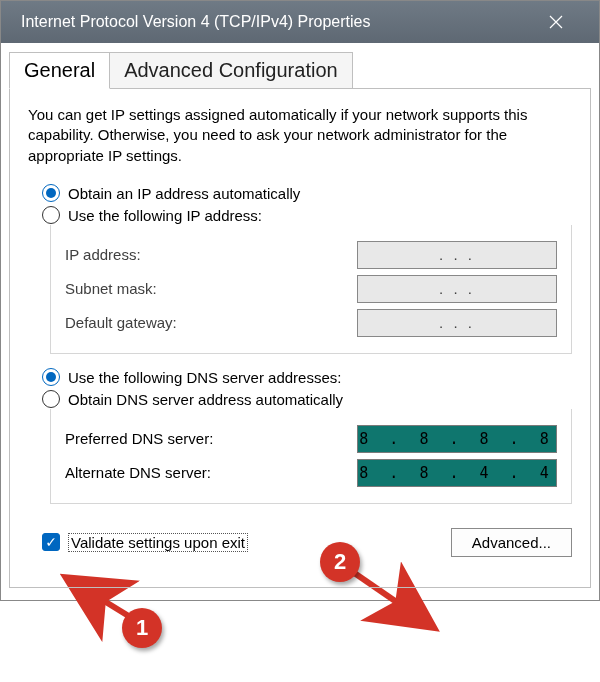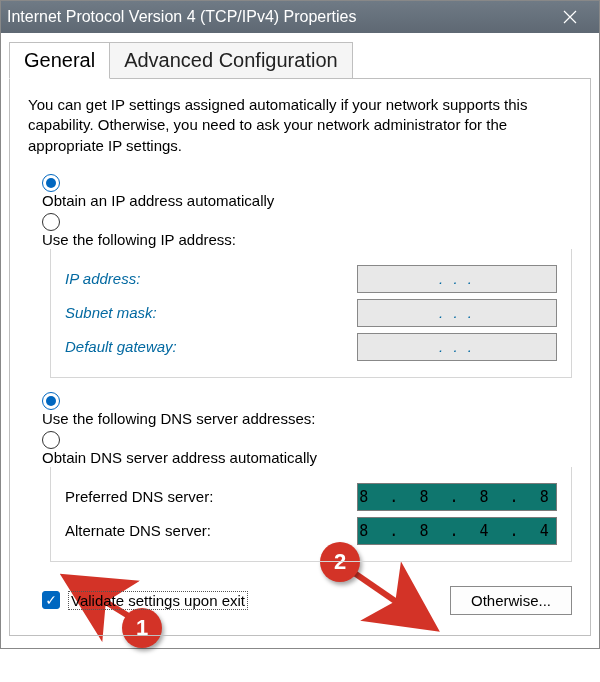--- a/index.html
+++ b/index.html
@@ -5,7 +5,7 @@
   * { box-sizing: border-box; font-family: "Segoe UI", Tahoma, sans-serif; }
   body { margin: 0; background: #fff; width: 600px; height: 682px; overflow: hidden; font-size: 15px; color: #000; }
   .window { width: 600px; border: 1px solid #888; background: #fff; }
-  .titlebar { height: 32px; background: linear-gradient(#6f7a85,#5e6873); color: #fff; display: flex; align-items: center; padding: 0 6px; font-size: 16px; }
+  .titlebar { height: 42px; background: linear-gradient(#6f7a85,#5e6873); color: #fff; display: flex; align-items: center; padding: 0 20px; font-size: 16px; }
   .titlebar .title { flex: 1; }
   .close-btn { width: 46px; height: 40px; display: flex; align-items: center; justify-content: center; font-size: 18px; cursor: default; }
   .client { padding: 8px 8px 12px 8px; }

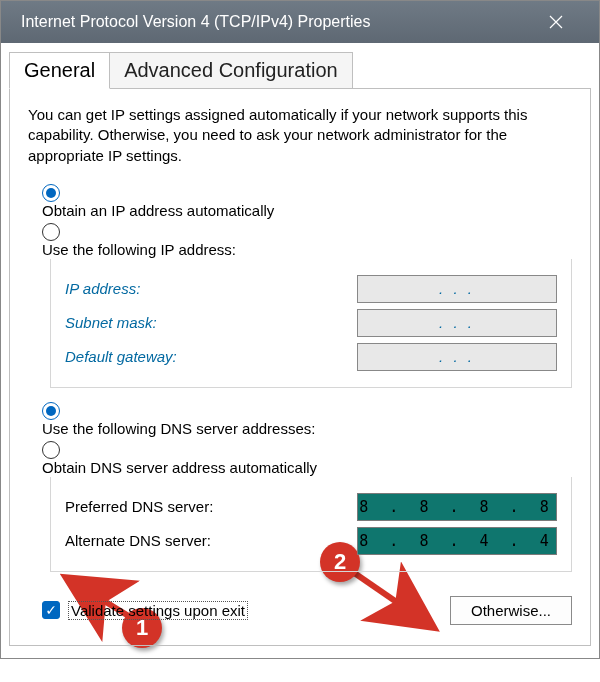--- a/index.html
+++ b/index.html
@@ -14,7 +14,7 @@
   .tab.inactive { background: #f5f5f5; color: #222; }
   .tab.active { background: #fff; border-bottom: 1px solid #fff; position: relative; z-index: 2; }
   .tab.inactive { border-left: none; }
-  .tab-panel { border: 1px solid #bfbfbf; padding: 16px 18px 20px 18px; position: relative; z-index: 1; }
+  .tab-panel { border: 1px solid #bfbfbf; padding: 16px 18px 30px 18px; position: relative; z-index: 1; }
   .intro { margin-bottom: 18px; line-height: 1.35; }
   .radio-row { display: flex; align-items: flex-start; margin: 0 0 4px 14px; flex-direction: column; }
   .radio, .checkbox { width: 18px; height: 18px; border: 1.5px solid #333; border-radius: 50%; display: inline-flex; align-items: center; justify-content: center; margin-right: 8px; background: #fff; }

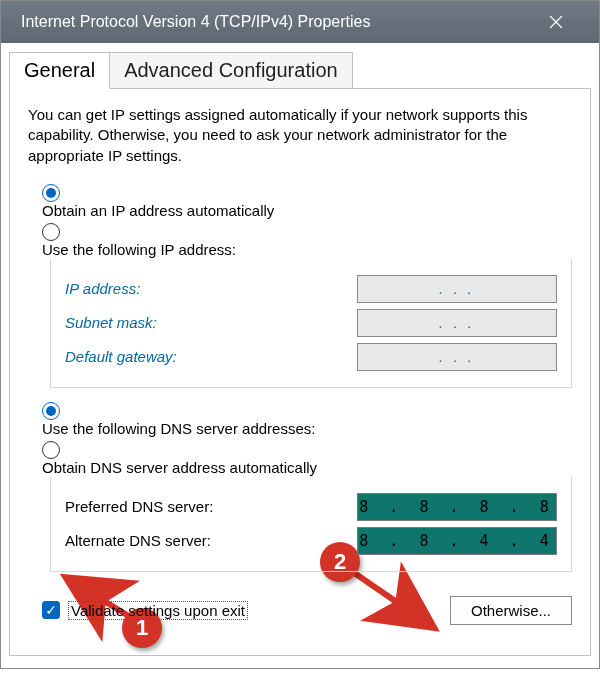--- a/index.html
+++ b/index.html
@@ -16,7 +16,7 @@
   .tab.inactive { border-left: none; }
   .tab-panel { border: 1px solid #bfbfbf; padding: 16px 18px 30px 18px; position: relative; z-index: 1; }
   .intro { margin-bottom: 18px; line-height: 1.35; }
-  .radio-row { display: flex; align-items: flex-start; margin: 0 0 4px 14px; flex-direction: column; }
+  .radio-row { display: flex; align-items: flex-end; margin: 0 0 4px 14px; }
   .radio, .checkbox { width: 18px; height: 18px; border: 1.5px solid #333; border-radius: 50%; display: inline-flex; align-items: center; justify-content: center; margin-right: 8px; background: #fff; }
   .radio.selected { border-color: #0067c0; }
   .radio.selected::after { content: ""; width: 10px; height: 10px; background: #0067c0; border-radius: 50%; }

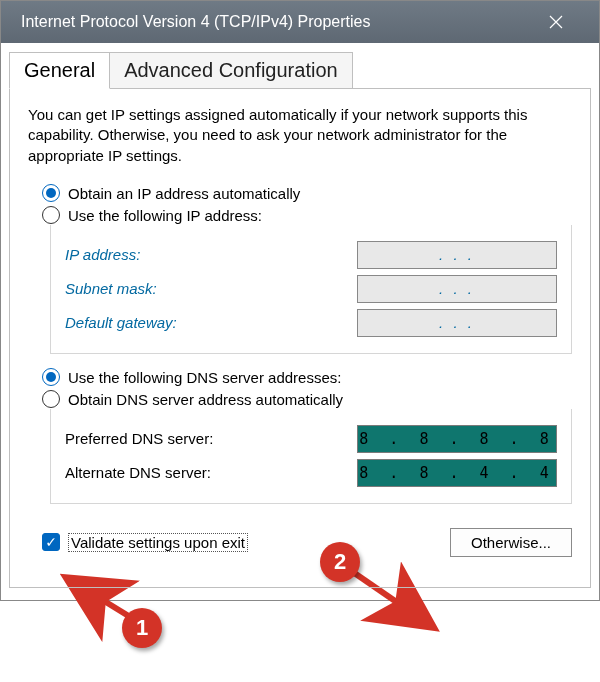--- a/index.html
+++ b/index.html
@@ -25,7 +25,7 @@
   .checkbox.checked::after { content: "✓"; }
   .group { border: 1px solid #d6d6d6; border-top: none; margin: -3px 0 14px 22px; padding: 10px 14px 10px 14px; }
   .field-row { display: flex; align-items: center; justify-content: space-between; margin: 6px 0; }
-  .field-row.disabled { color: #0369a1; font-style: italic; }
+  .field-row.disabled { color: #404040; }
   .ipbox { width: 200px; height: 28px; border: 1px solid #888; background: #e8e8e8; text-align: center; letter-spacing: 3px; font-size: 15px; display:flex; align-items:center; justify-content:center;}
   .ipbox.enabled { background: #0f766e; border: 1px solid #7a7a7a; letter-spacing: 6px; font-family: Consolas, monospace; }
   .bottom-row { display: flex; align-items: center; margin-top: 24px; }

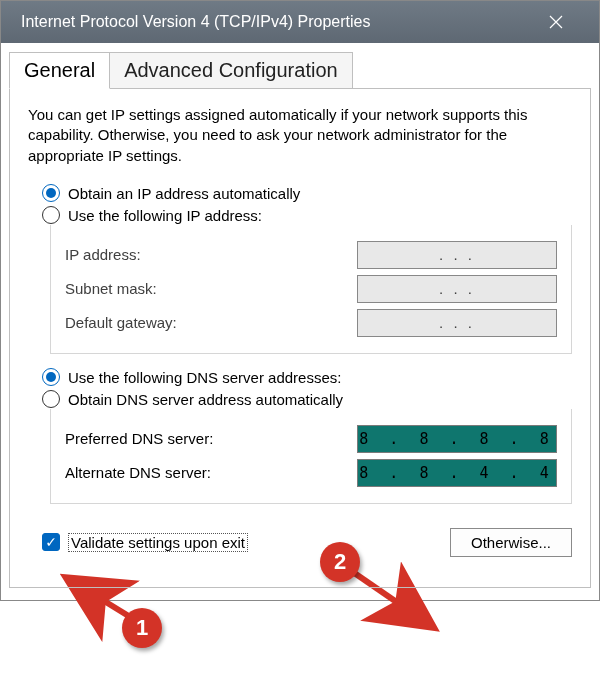--- a/index.html
+++ b/index.html
@@ -109,7 +109,7 @@
           <span class="checkbox checked"></span>
           <span class="chk-label">Validate settings upon exit</span>
         </div>
-        <div class="btn">Otherwise...</div>
+        <div class="btn">Advanced...</div>
       </div>
     </div>
 

